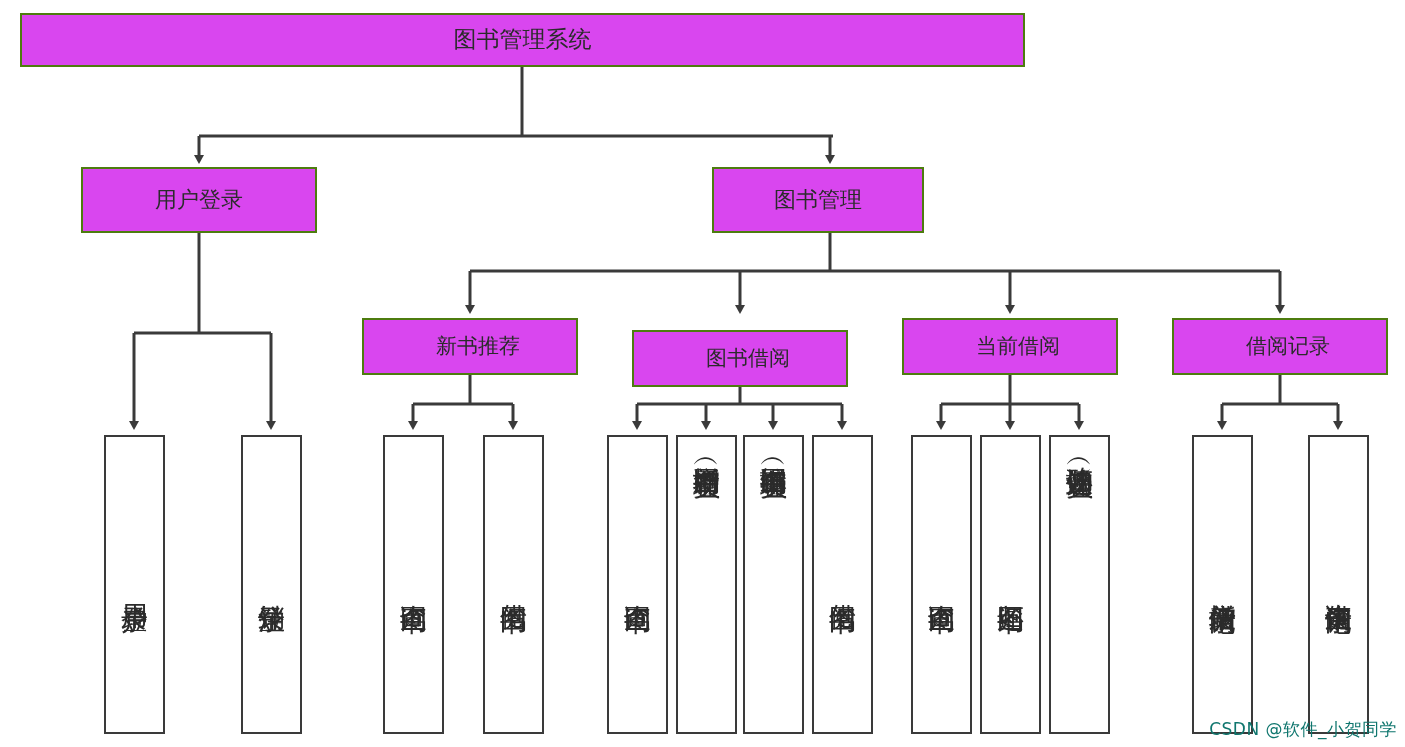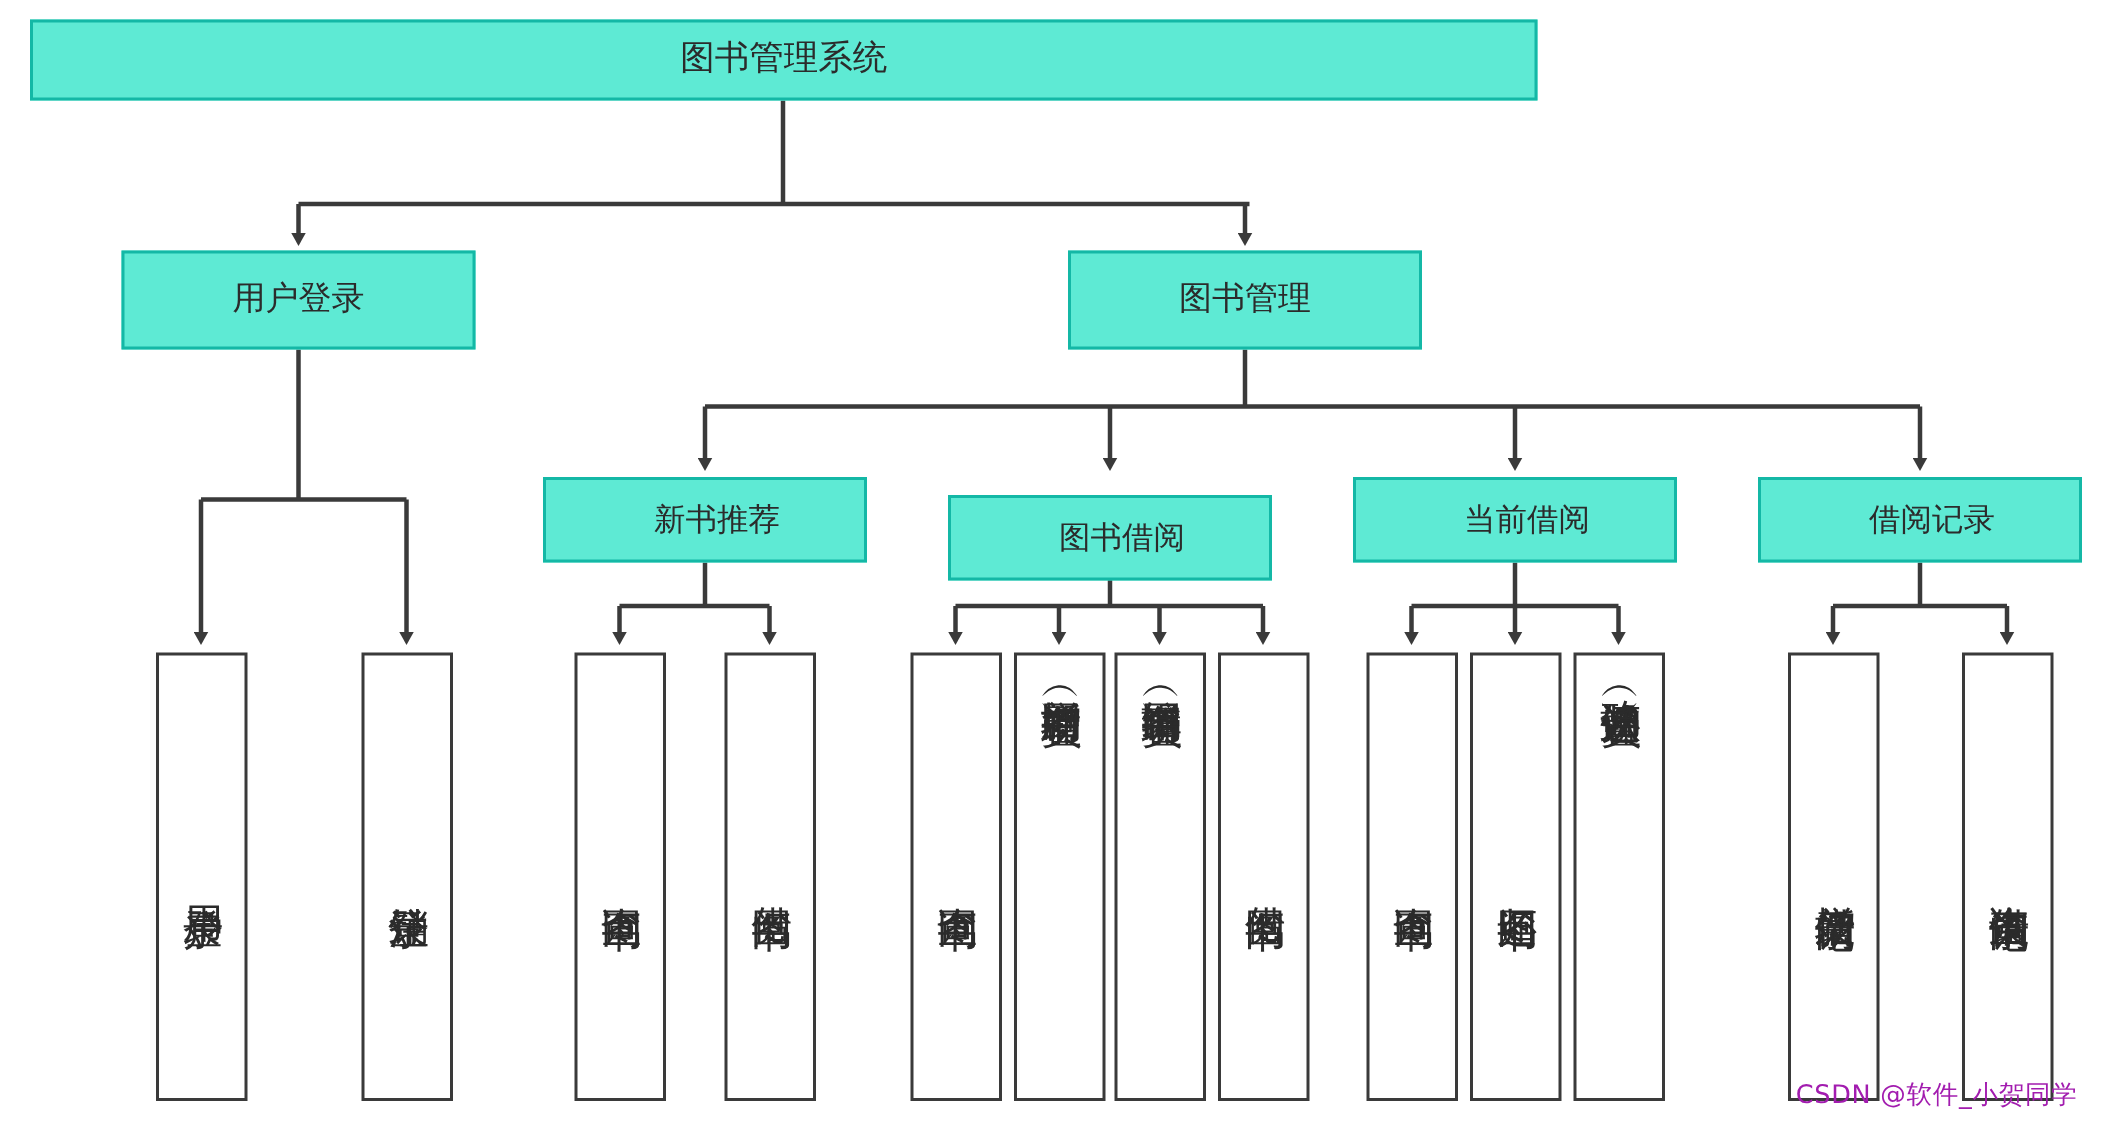--- a/index.html
+++ b/index.html
@@ -27,8 +27,8 @@
   .node {
     position: absolute;
     box-sizing: border-box;
-    background: #5eead4;
-    border: 2px solid #14b8a6;
+    background: #d946ef;
+    border: 2px solid #4d7c0f;
     display: flex;
     align-items: center;
     justify-content: center;

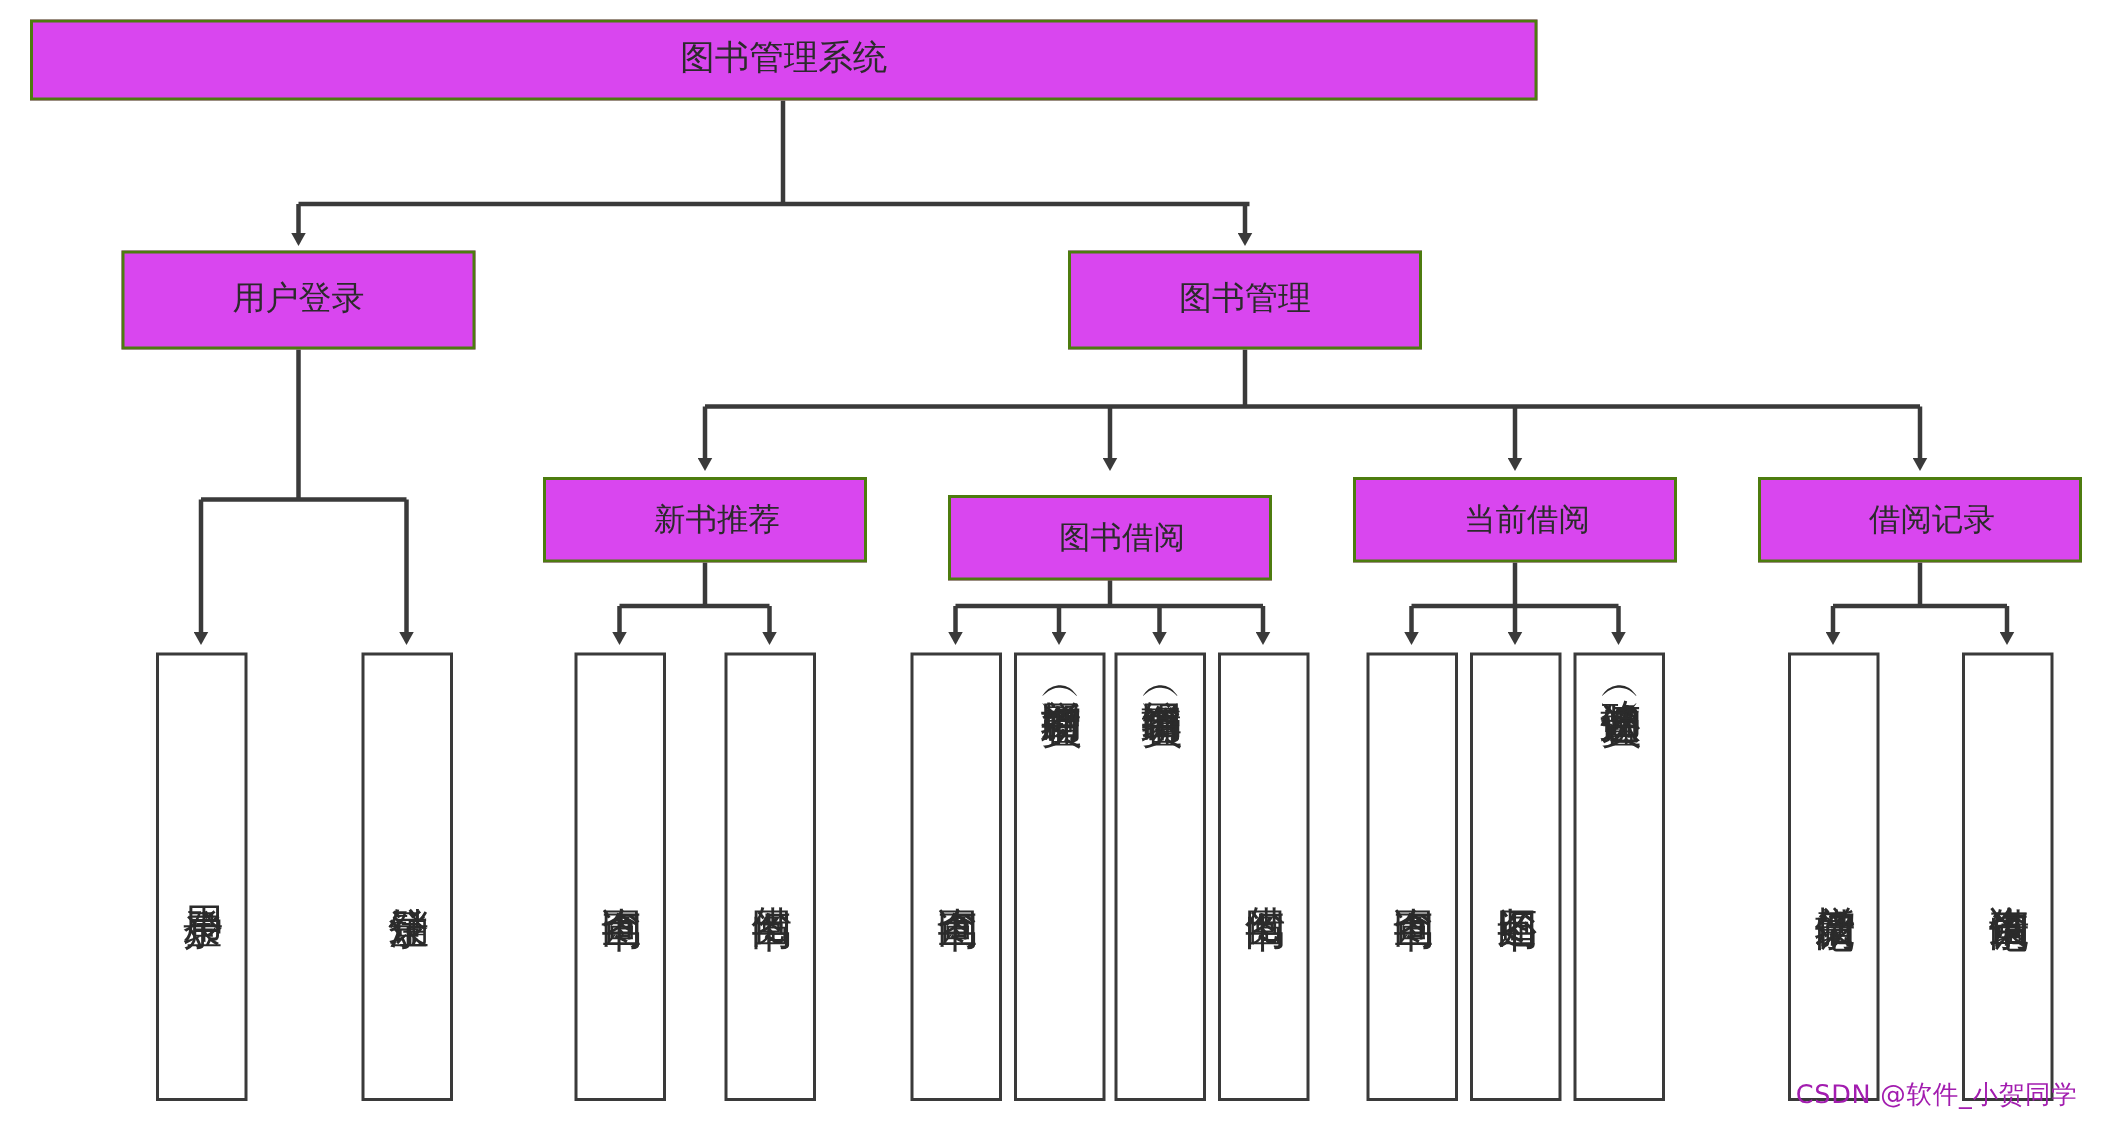--- a/index.html
+++ b/index.html
@@ -145,7 +145,7 @@
   <div class="node n-l2" style="left:81px; top:167px; width:236px;">
     <span class="lbl">用户登录</span>
   </div>
-  <div class="node n-l2" style="left:712px; top:167px; width:236px;">
+  <div class="node n-l2" style="left:712px; top:167px; width:212px;">
     <span class="lbl">图书管理</span>
   </div>
 

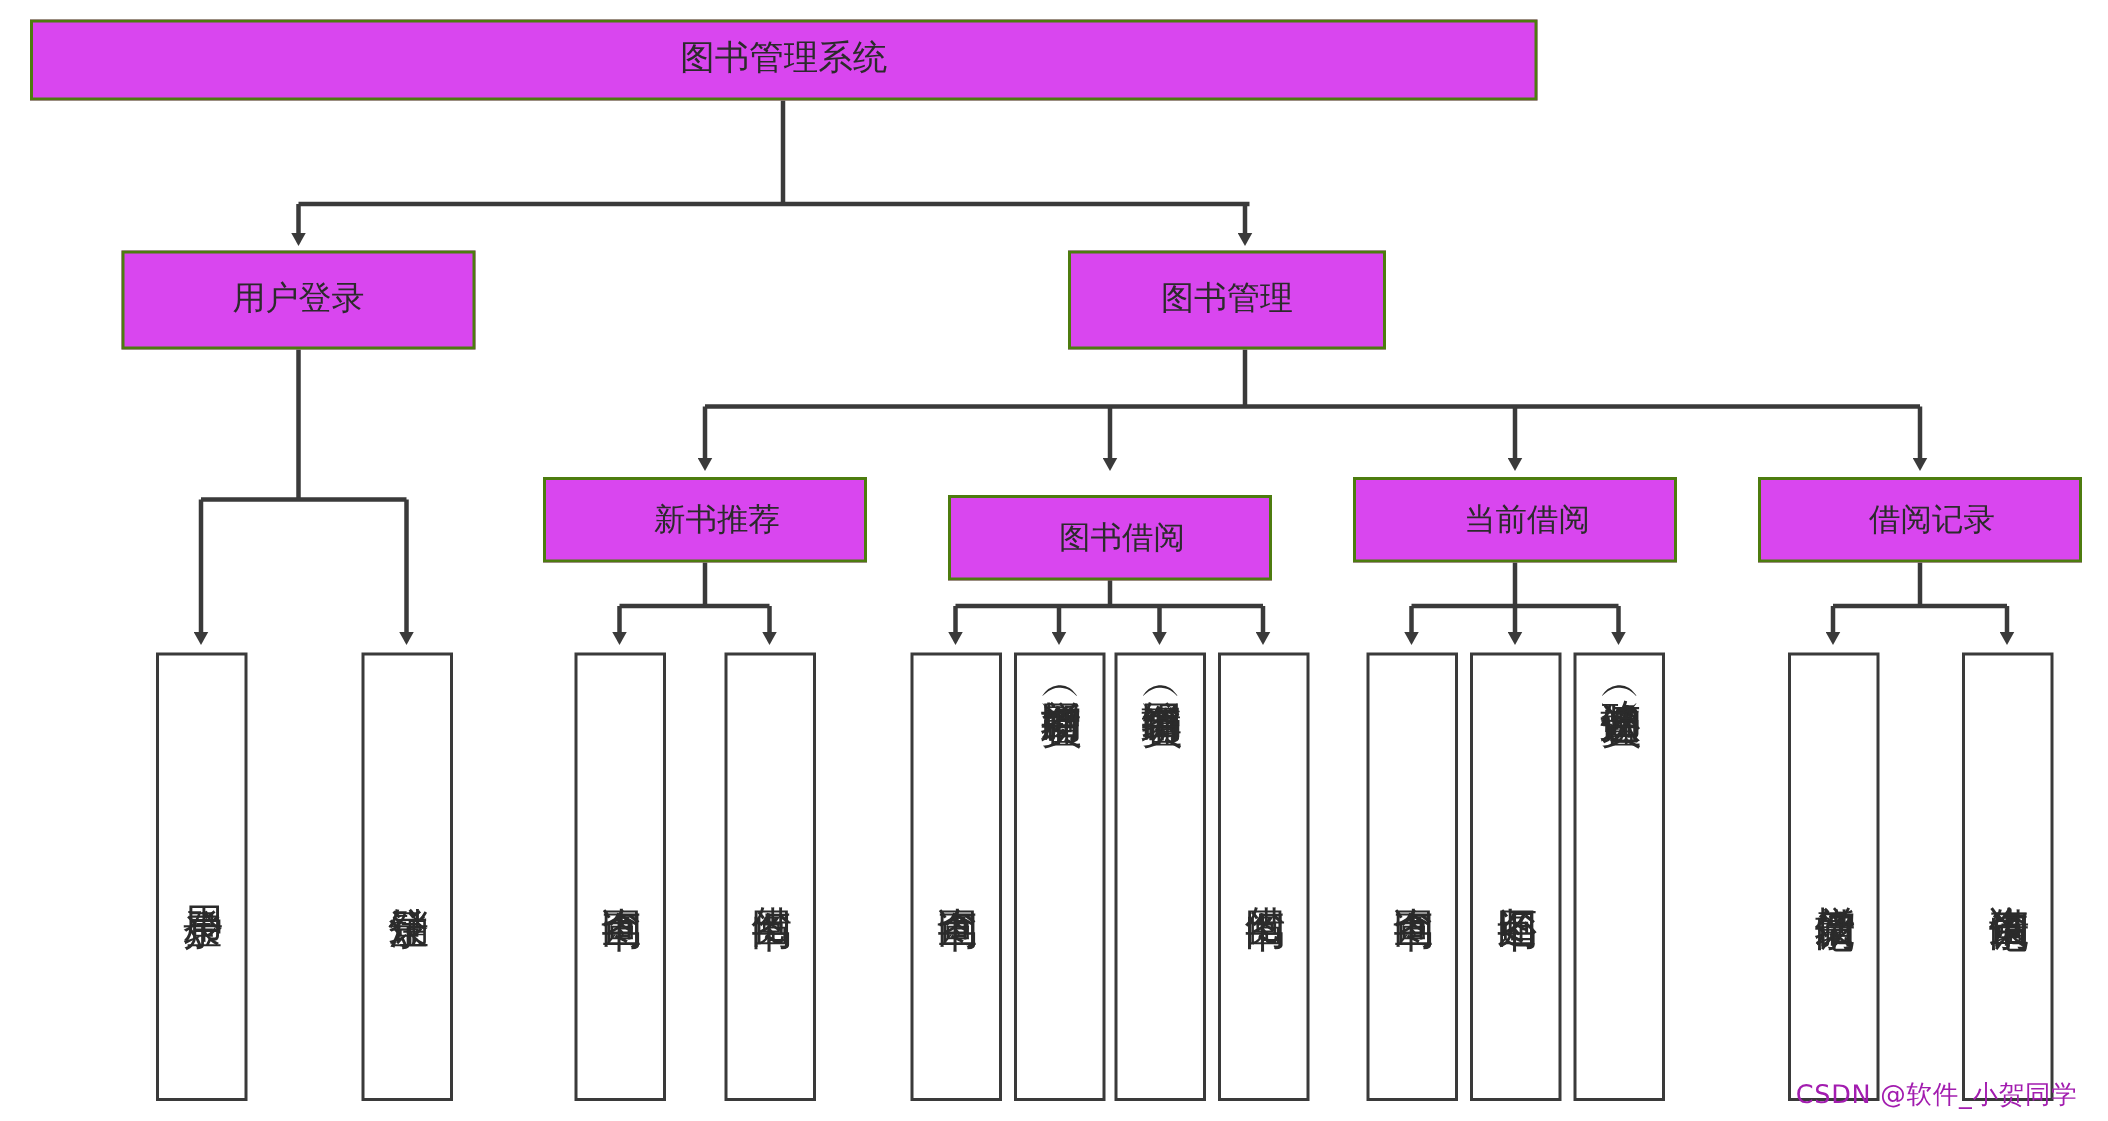--- a/index.html
+++ b/index.html
@@ -74,10 +74,10 @@
   .leaf-wrap.top-align { align-items: flex-start; padding-top: 8px; }
   .watermark {
     position: absolute;
-    right: 20px;
+    right: 8px;
     bottom: 6px;
     font-size: 17px;
-    color: #a21caf;
+    color: #0f766e;
     z-index: 6;
     letter-spacing: 0.5px;
     white-space: nowrap;

